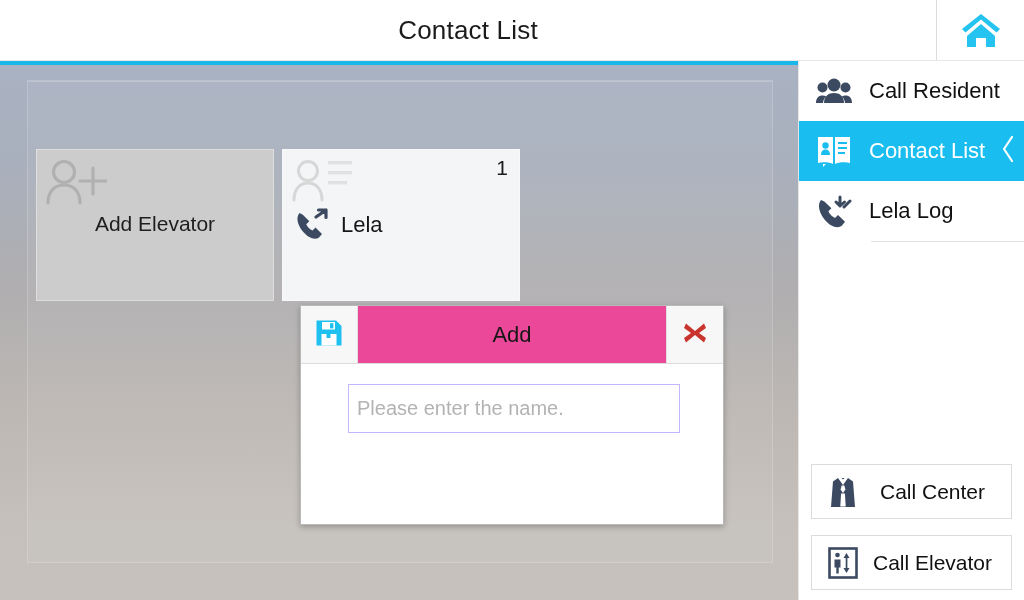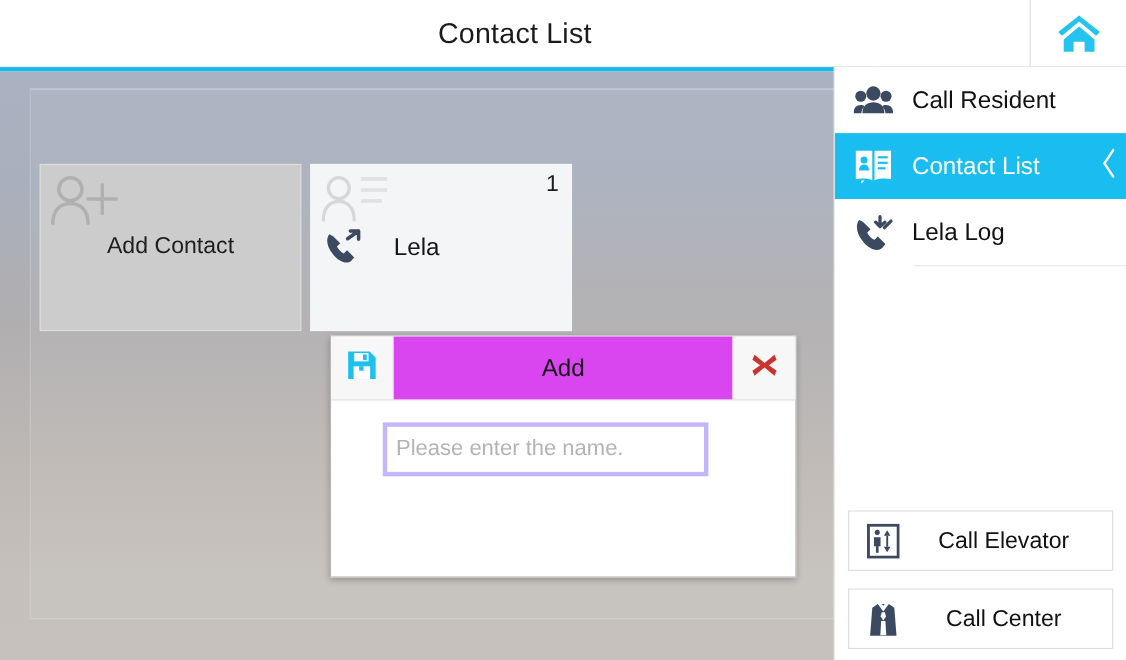--- a/index.html
+++ b/index.html
@@ -203,7 +203,7 @@
   .sidebar {
     position: absolute;
     right: 0; top: 61px;
-    width: 266px; height: 539px;
+    width: 226px; height: 539px;
     background: #ffffff;
     border-left: 1px solid #e6e6e6;
   }

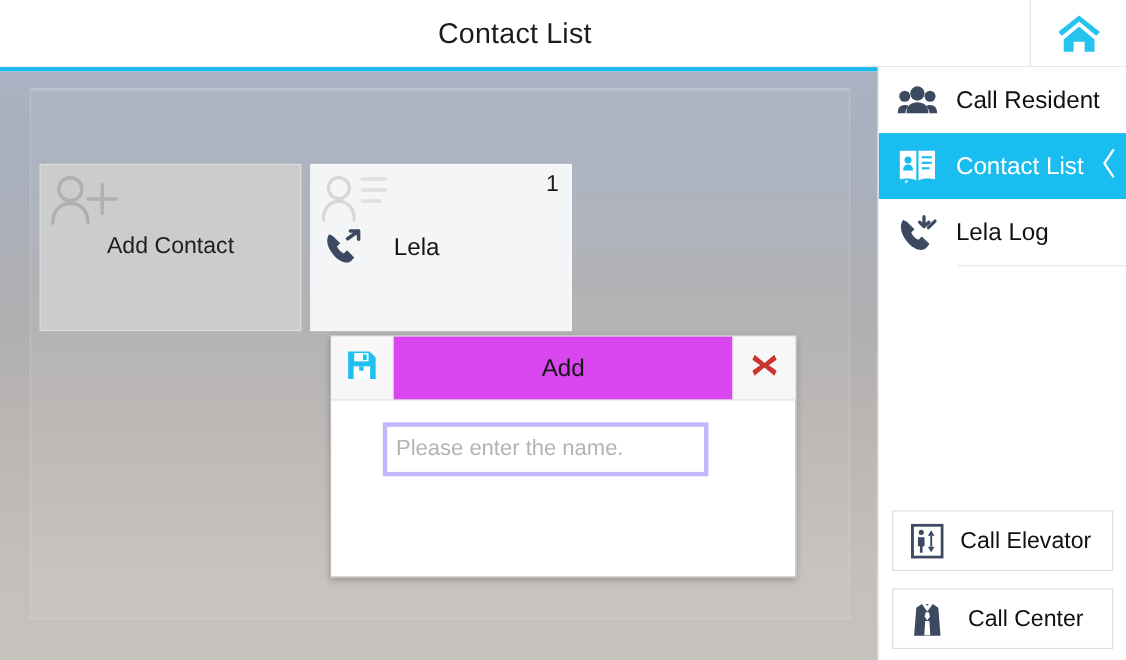--- a/index.html
+++ b/index.html
@@ -301,7 +301,7 @@
             <path d="M48 10 L48 36 M35 23 L61 23" stroke="#9a9a9a" stroke-width="3.2" stroke-linecap="round"></path>
           </svg>
         </span>
-        <div class="add-label">Add Contact</div>
+        <div class="add-label">Add Elevator</div>
       </div>
 
       <div class="card card-contact">

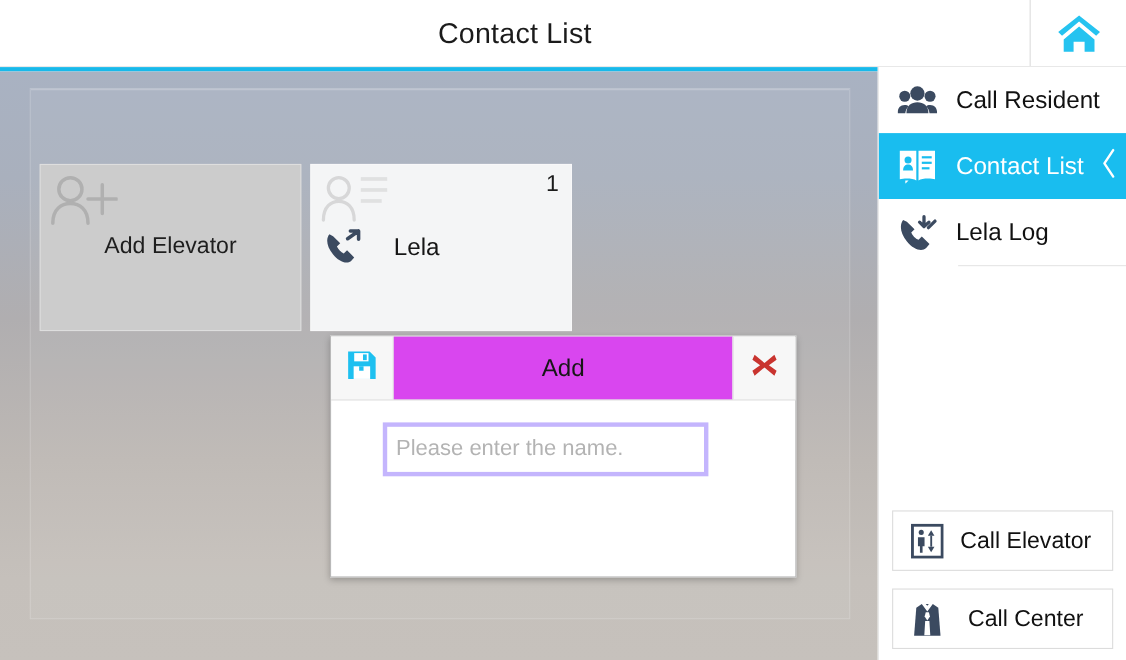--- a/index.html
+++ b/index.html
@@ -135,7 +135,7 @@
   }
   .contact-row .phone-icon { width: 38px; height: 38px; }
   .contact-name {
-    margin-left: 27px;
+    margin-left: 10px;
     font-size: 22px;
     color: #161616;
   }

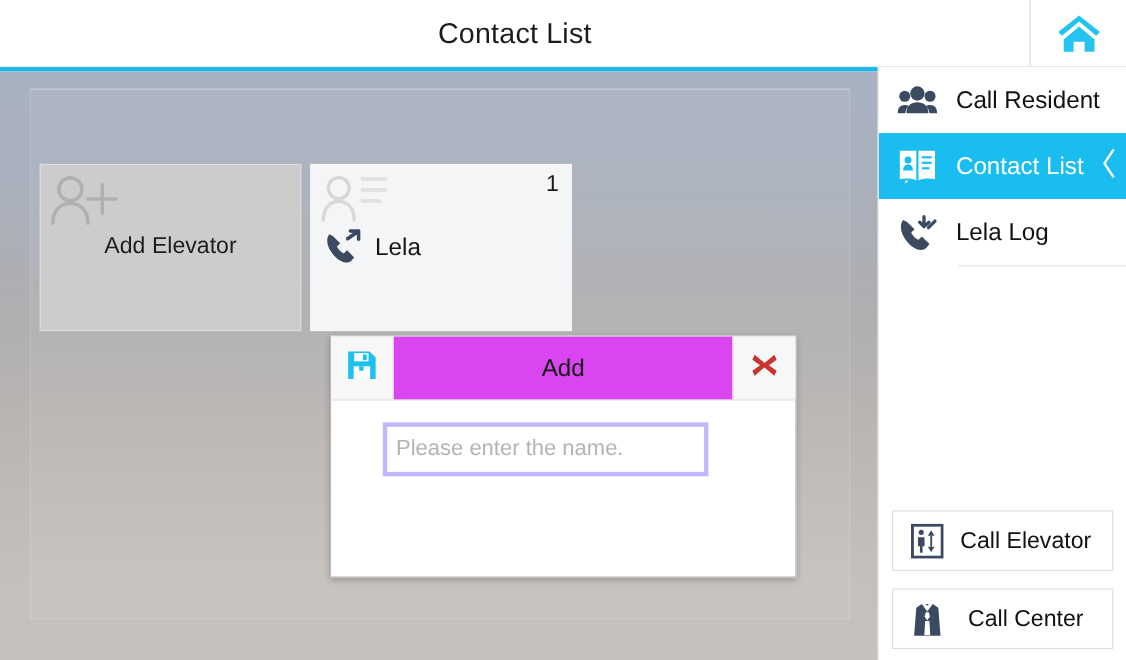--- a/index.html
+++ b/index.html
@@ -169,7 +169,7 @@
     left: 57px; right: 57px; top: 0;
     height: 57px; line-height: 57px;
     text-align: center;
-    background: #d946ef;
+    background: #ec4899;
     font-size: 22px;
     color: #171717;
   }

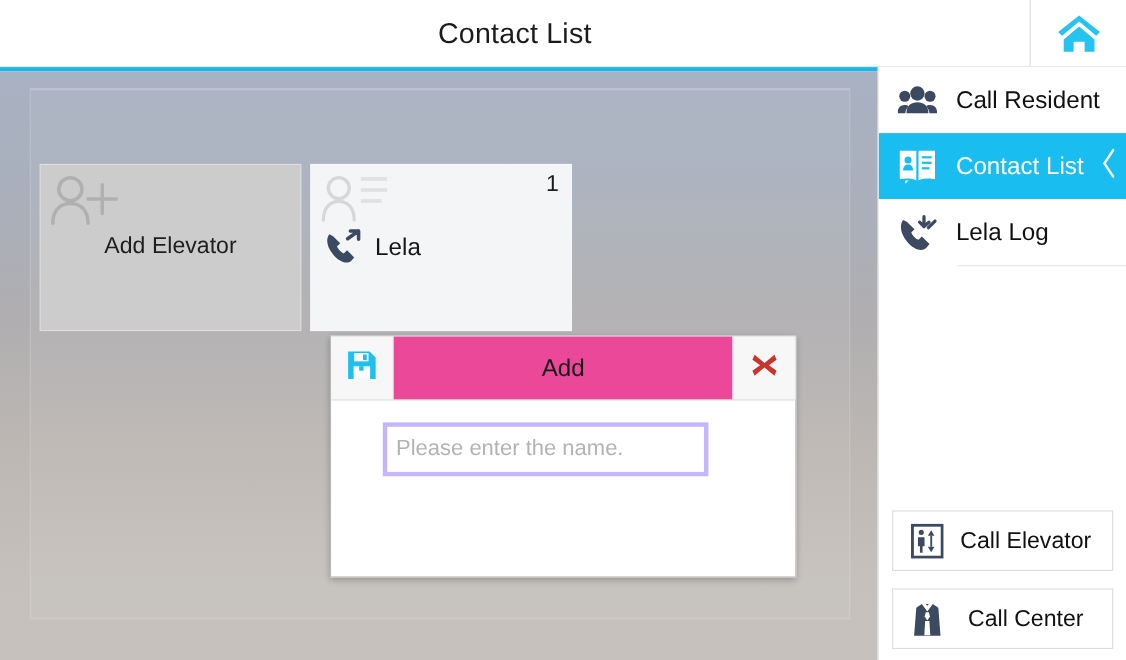--- a/index.html
+++ b/index.html
@@ -186,11 +186,11 @@
   }
   .field {
     display: block;
-    width: 296px;
+    width: 332px;
     height: 49px;
     margin-bottom: 14px;
     padding: 0 8px;
-    border: 4px solid #c4b5fd;
+    border: 1px solid #c4b5fd;
     background: #ffffff;
     font-family: "Liberation Sans", sans-serif;
     font-size: 20px;

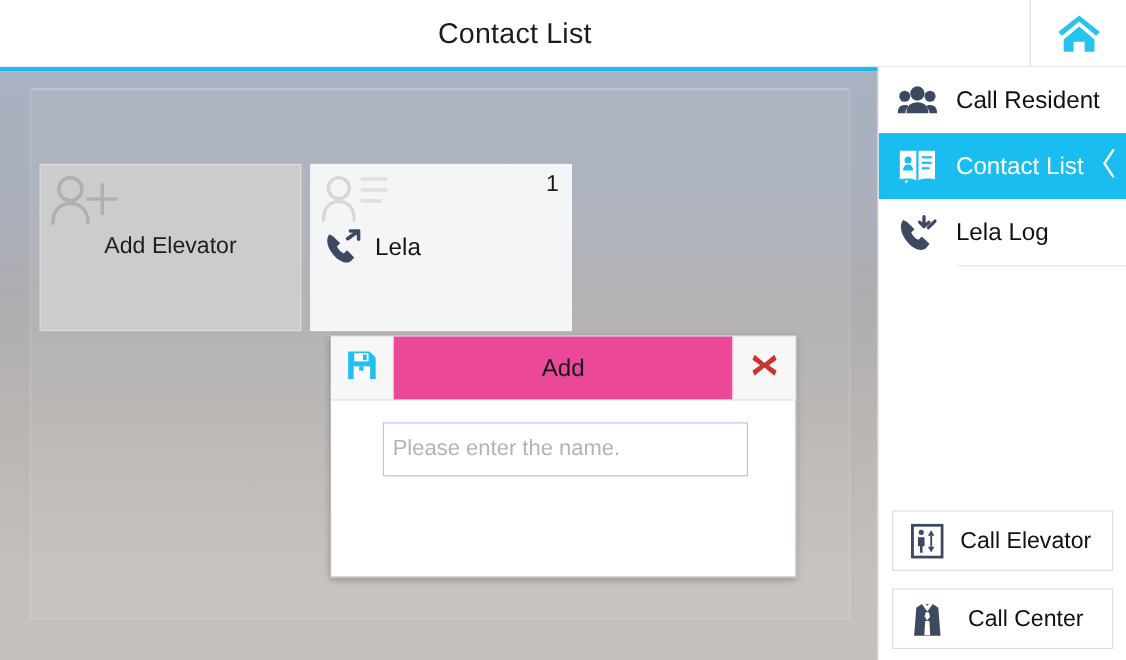--- a/index.html
+++ b/index.html
@@ -410,6 +410,18 @@
 
       <div class="big-btn">
         <span class="nav-ic">
+          <svg width="28" height="32" viewBox="0 0 28 32">
+            <path d="M9 2 L19 2 L24 5.5 L26 31 L2 31 L4 5.5 Z" fill="#3b4a60"></path>
+            <path d="M9 2 L14 9 L19 2 L16.5 1 L14 3.6 L11.5 1 Z" fill="#ffffff"></path>
+            <path d="M12.6 9.5 h2.8 l1 4 -2.4 3.6 -2.4 -3.6 z" fill="#ffffff"></path>
+            <path d="M12.1 17.6 h3.8 l.8 13 h-5.4 z" fill="#ffffff"></path>
+          </svg>
+        </span>
+        <span class="nav-label">Call Center</span>
+      </div>
+
+      <div class="big-btn">
+        <span class="nav-ic">
           <svg width="30" height="32" viewBox="0 0 30 32">
             <rect x="1.5" y="1.5" width="27" height="29" fill="none" stroke="#3b4a60" stroke-width="2.6"></rect>
             <circle cx="9.5" cy="8" r="2.3" fill="#3b4a60"></circle>
@@ -421,18 +433,6 @@
         </span>
         <span class="nav-label">Call Elevator</span>
       </div>
-
-      <div class="big-btn">
-        <span class="nav-ic">
-          <svg width="28" height="32" viewBox="0 0 28 32">
-            <path d="M9 2 L19 2 L24 5.5 L26 31 L2 31 L4 5.5 Z" fill="#3b4a60"></path>
-            <path d="M9 2 L14 9 L19 2 L16.5 1 L14 3.6 L11.5 1 Z" fill="#ffffff"></path>
-            <path d="M12.6 9.5 h2.8 l1 4 -2.4 3.6 -2.4 -3.6 z" fill="#ffffff"></path>
-            <path d="M12.1 17.6 h3.8 l.8 13 h-5.4 z" fill="#ffffff"></path>
-          </svg>
-        </span>
-        <span class="nav-label">Call Center</span>
-      </div>
     </div>
   </div>
 </div>

